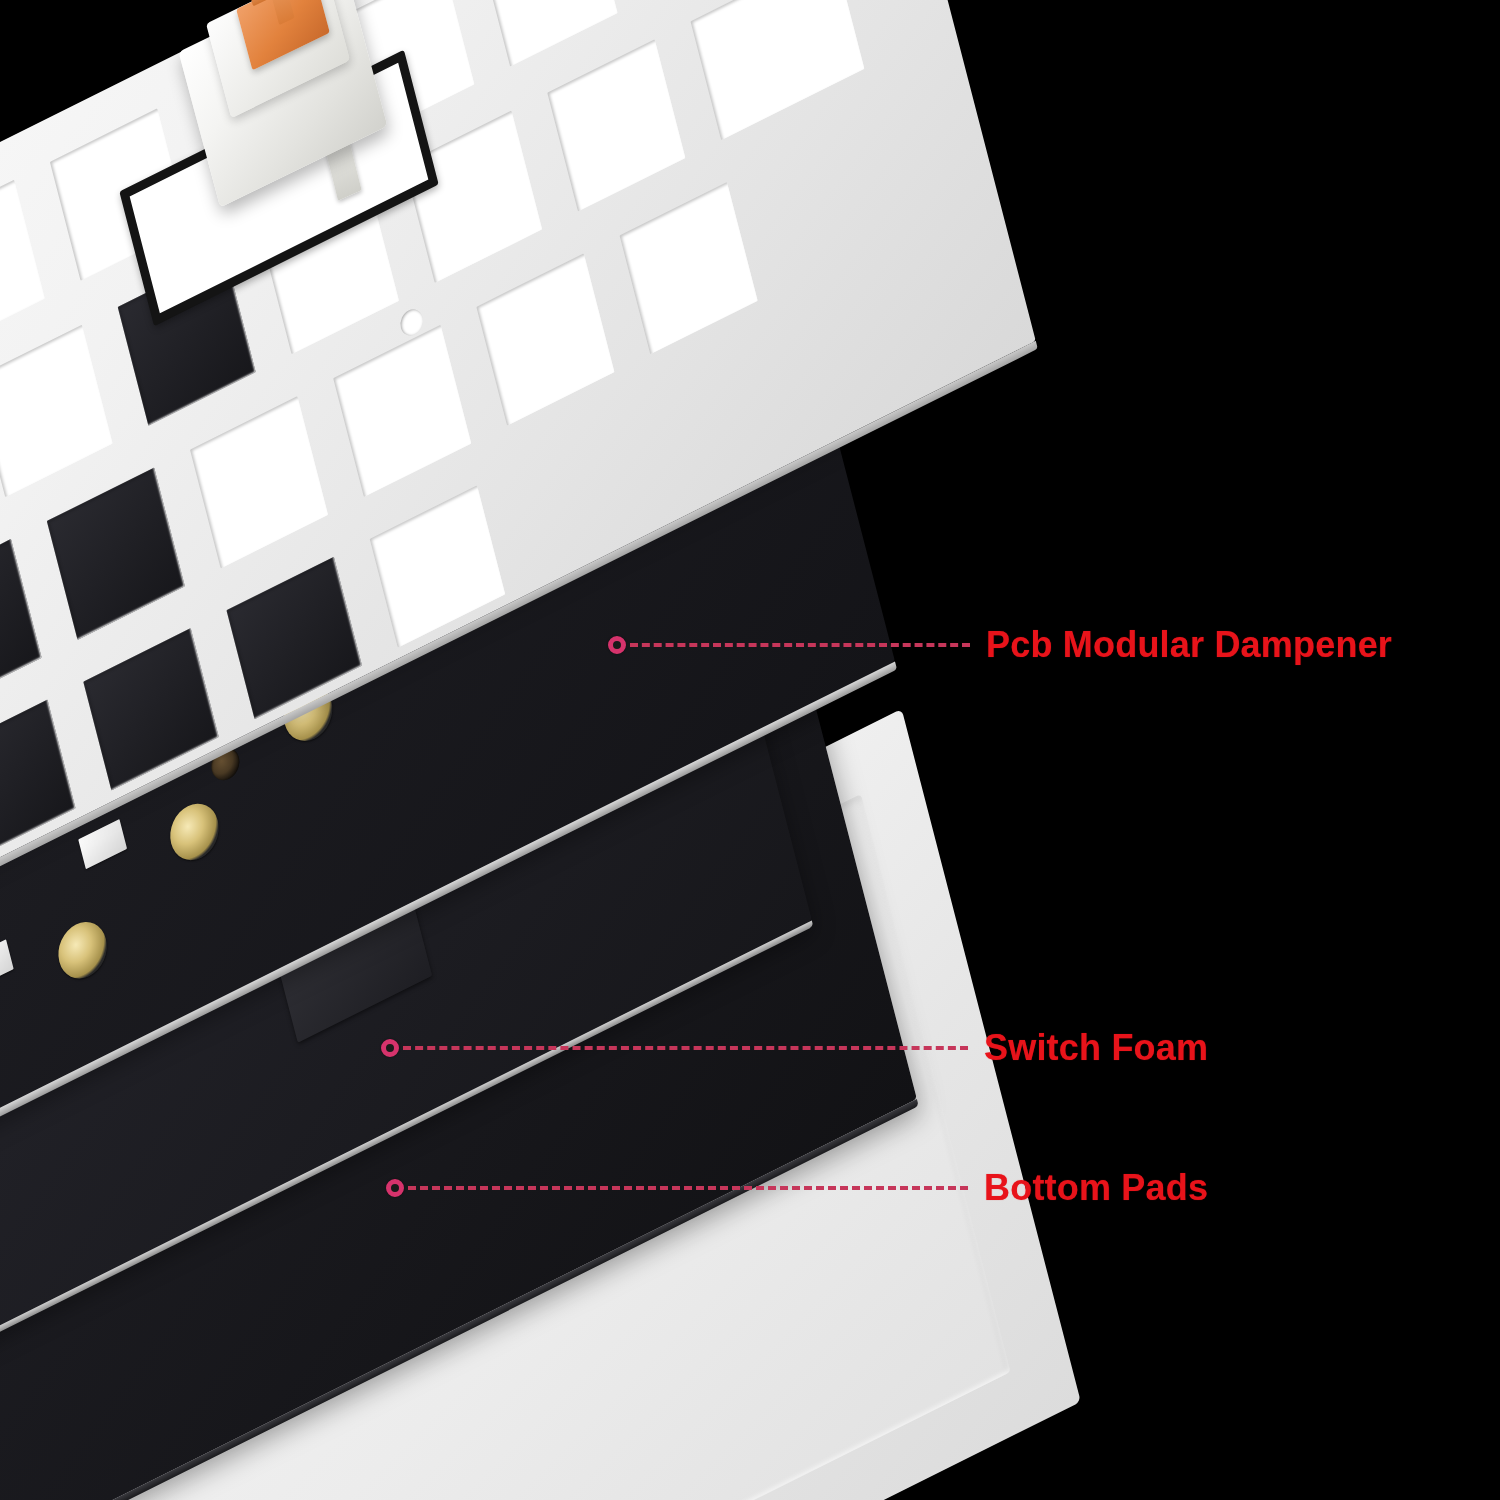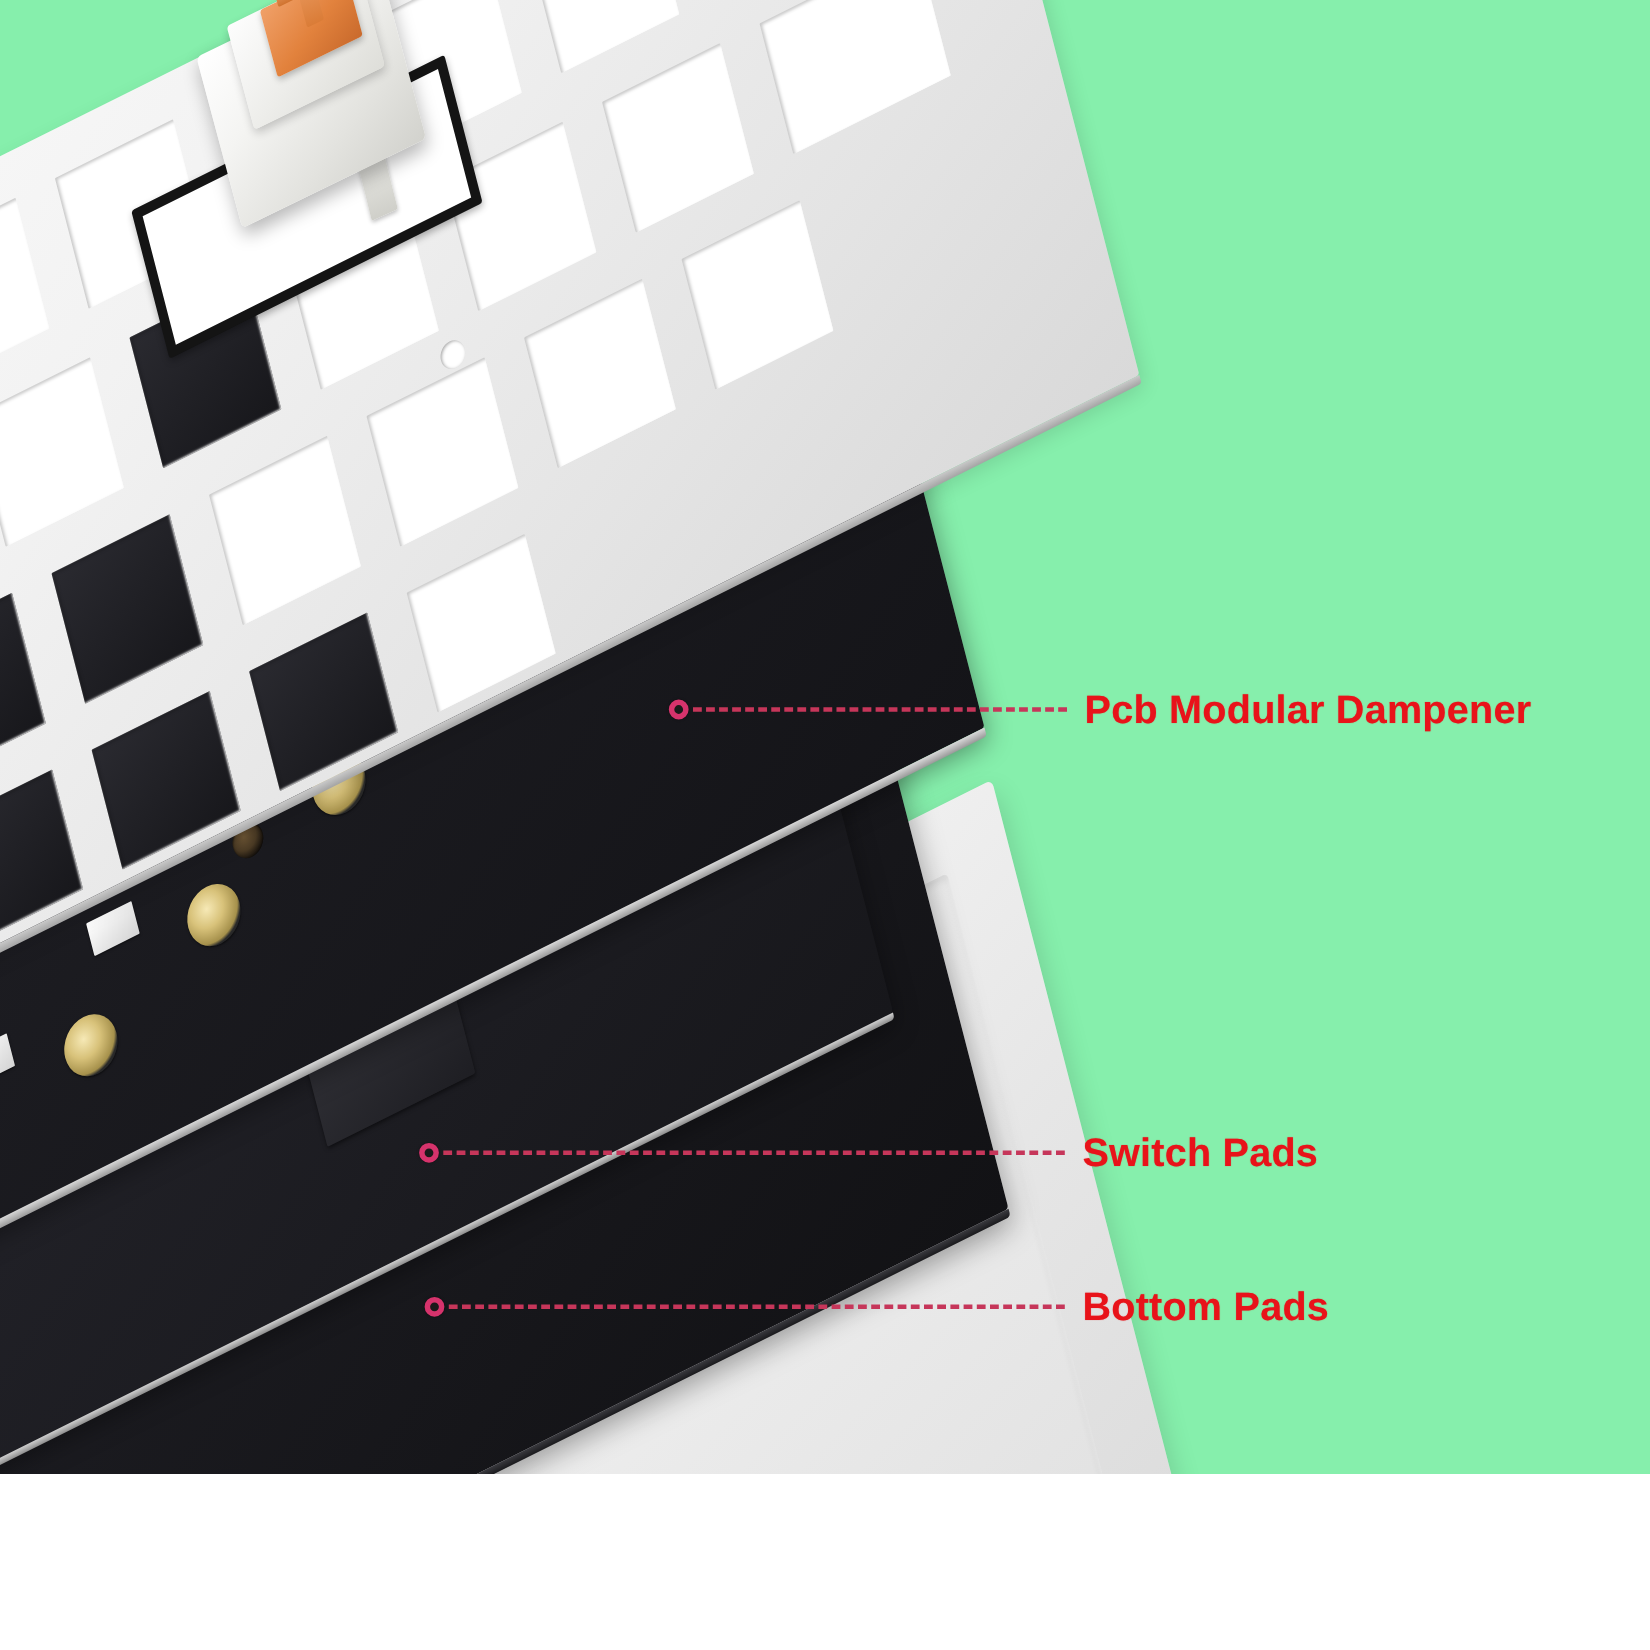--- a/index.html
+++ b/index.html
@@ -6,7 +6,7 @@
   html,body{margin:0;padding:0;background:#fff;}
   body{width:1500px;height:1500px;overflow:hidden;
        font-family:"Liberation Sans",sans-serif;}
-  #stage{position:relative;width:1500px;height:1340px;background:#86efac;overflow:hidden;}
+  #stage{position:relative;width:1500px;height:1500px;background:#000000;overflow:hidden;}
 
   
   .layer{position:absolute;}

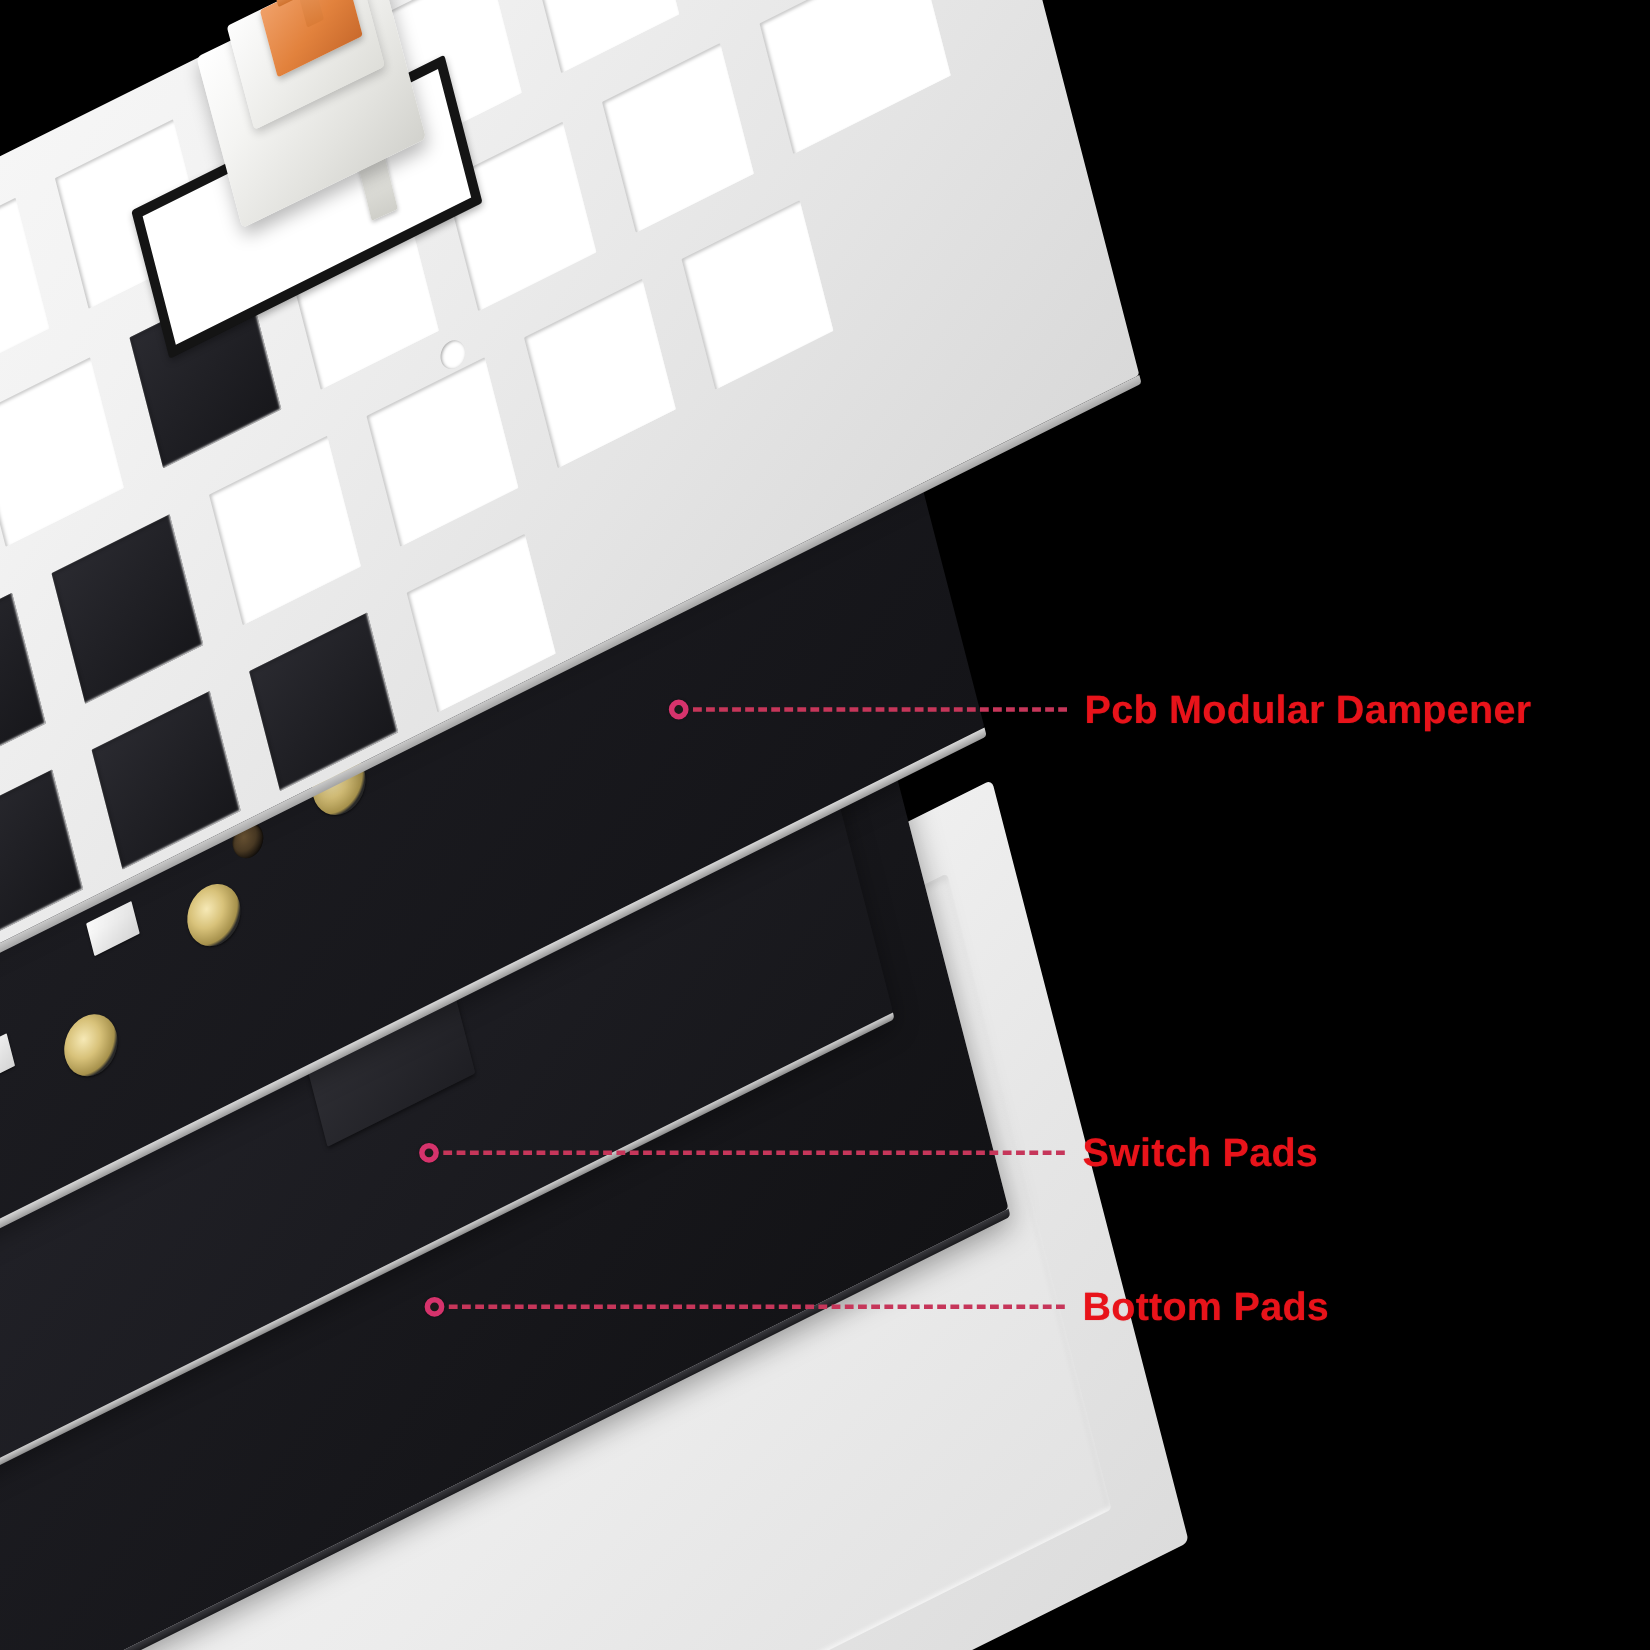--- a/index.html
+++ b/index.html
@@ -257,7 +257,7 @@
   <div class="callout" style="left:381px;top:1048px;">
     <span class="dot"></span>
     <span class="dash" style="width:565px;"></span>
-    <span class="cap">Switch Pads</span>
+    <span class="cap">Switch Foam</span>
   </div>
 
   <div class="callout" style="left:386px;top:1188px;">

